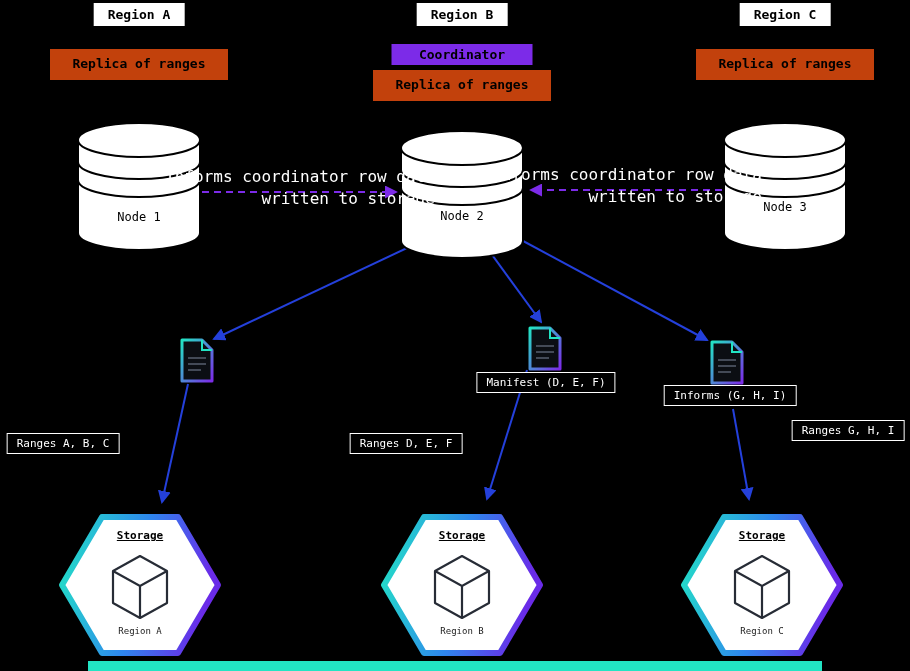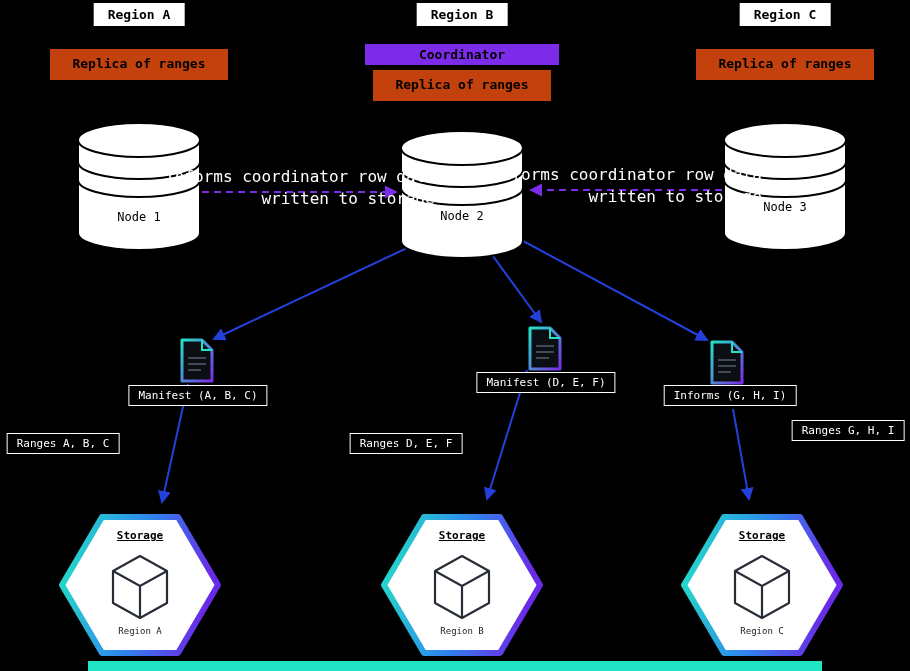--- a/index.html
+++ b/index.html
@@ -20,7 +20,7 @@
   }
   .coord-box {
     background:#7C2BE8; color:#000; font-weight:700; font-size:13px;
-    text-align:center; padding:3px 4px; width:194px;
+    text-align:center; padding:3px 4px; width:141px;
   }
   .node-label { color:#000; font-size:12px; white-space:nowrap; }
   .informs {

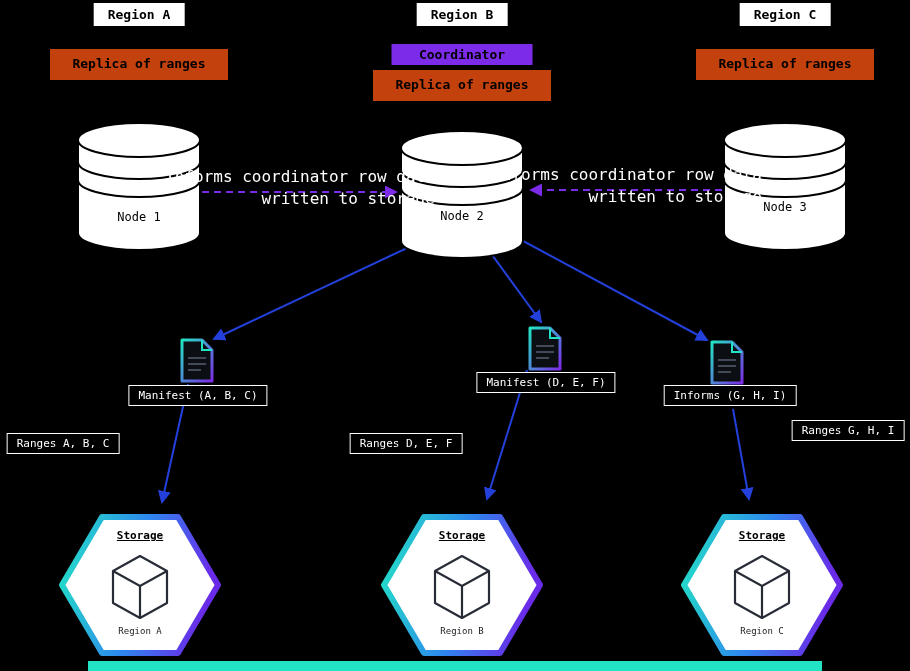--- a/index.html
+++ b/index.html
@@ -166,7 +166,6 @@
     <div>written to storage</div>
   </div>
 
-  <div class="tag abs cx" style="left:198px;top:385px">Manifest (A, B, C)</div>
   <div class="tag abs cx" style="left:546px;top:372px">Manifest (D, E, F)</div>
   <div class="tag abs cx" style="left:730px;top:385px">Informs (G, H, I)</div>
 

